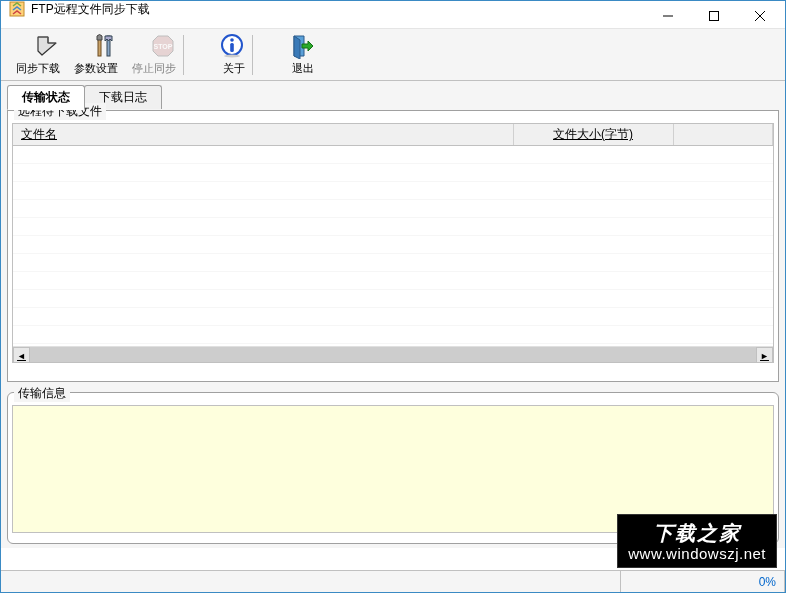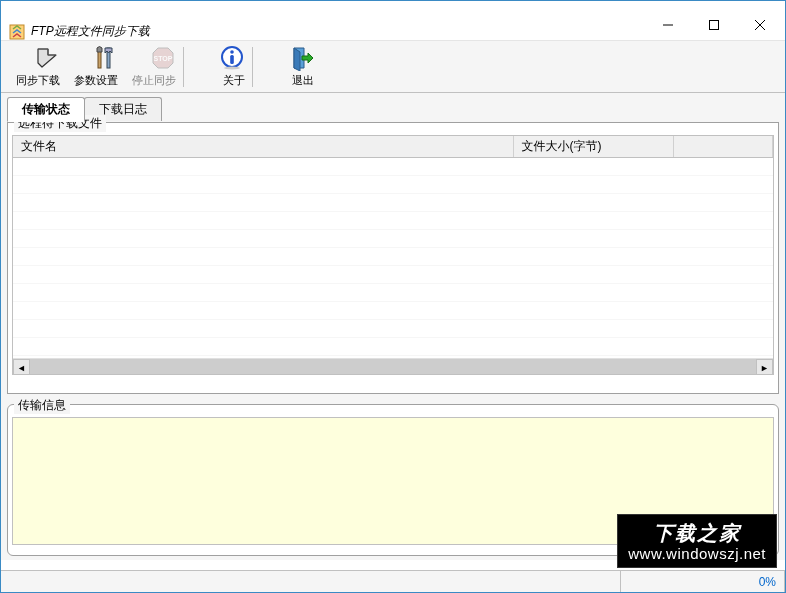--- a/index.html
+++ b/index.html
@@ -14,13 +14,12 @@
       position: relative;
     }
     .titlebar {
-      height: 40px;
-      background: #fff;
-      display: flex;
-      align-items: flex-end;
+      height: 28px;
+      background: #fff;
+      display: flex;
+      align-items: flex-start;
       padding: 0 2px;
       border-bottom: 1px solid #e5e5e5;
-      font-style: italic;
     }
     .titlebar-icon {
       width: 16px; height: 16px;

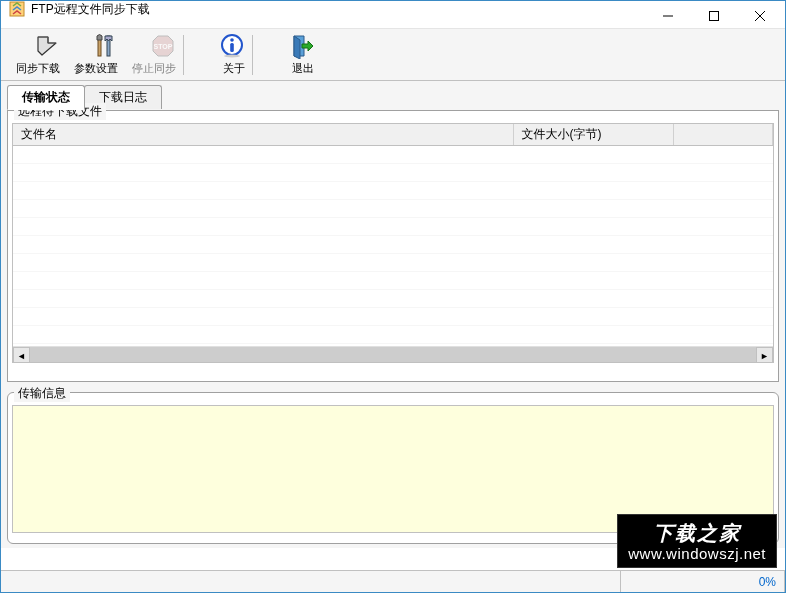--- a/index.html
+++ b/index.html
@@ -117,6 +117,7 @@
       overflow: hidden;
       position: relative;
       background: #fff;
+      text-decoration: underline;
     }
     .table {
       width: 100%;

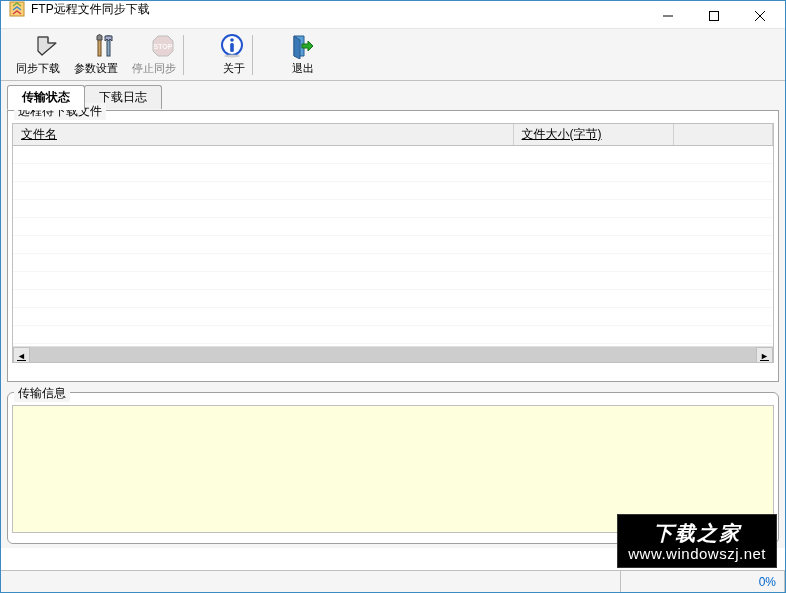--- a/index.html
+++ b/index.html
@@ -323,7 +323,7 @@
         <thead>
           <tr>
             <th style="width:500px">文件名</th>
-            <th style="width:160px; text-align:left">文件大小(字节)</th>
+            <th style="width:160px; text-align:center">文件大小(字节)</th>
             <th style="width:auto"></th>
           </tr>
         </thead>

